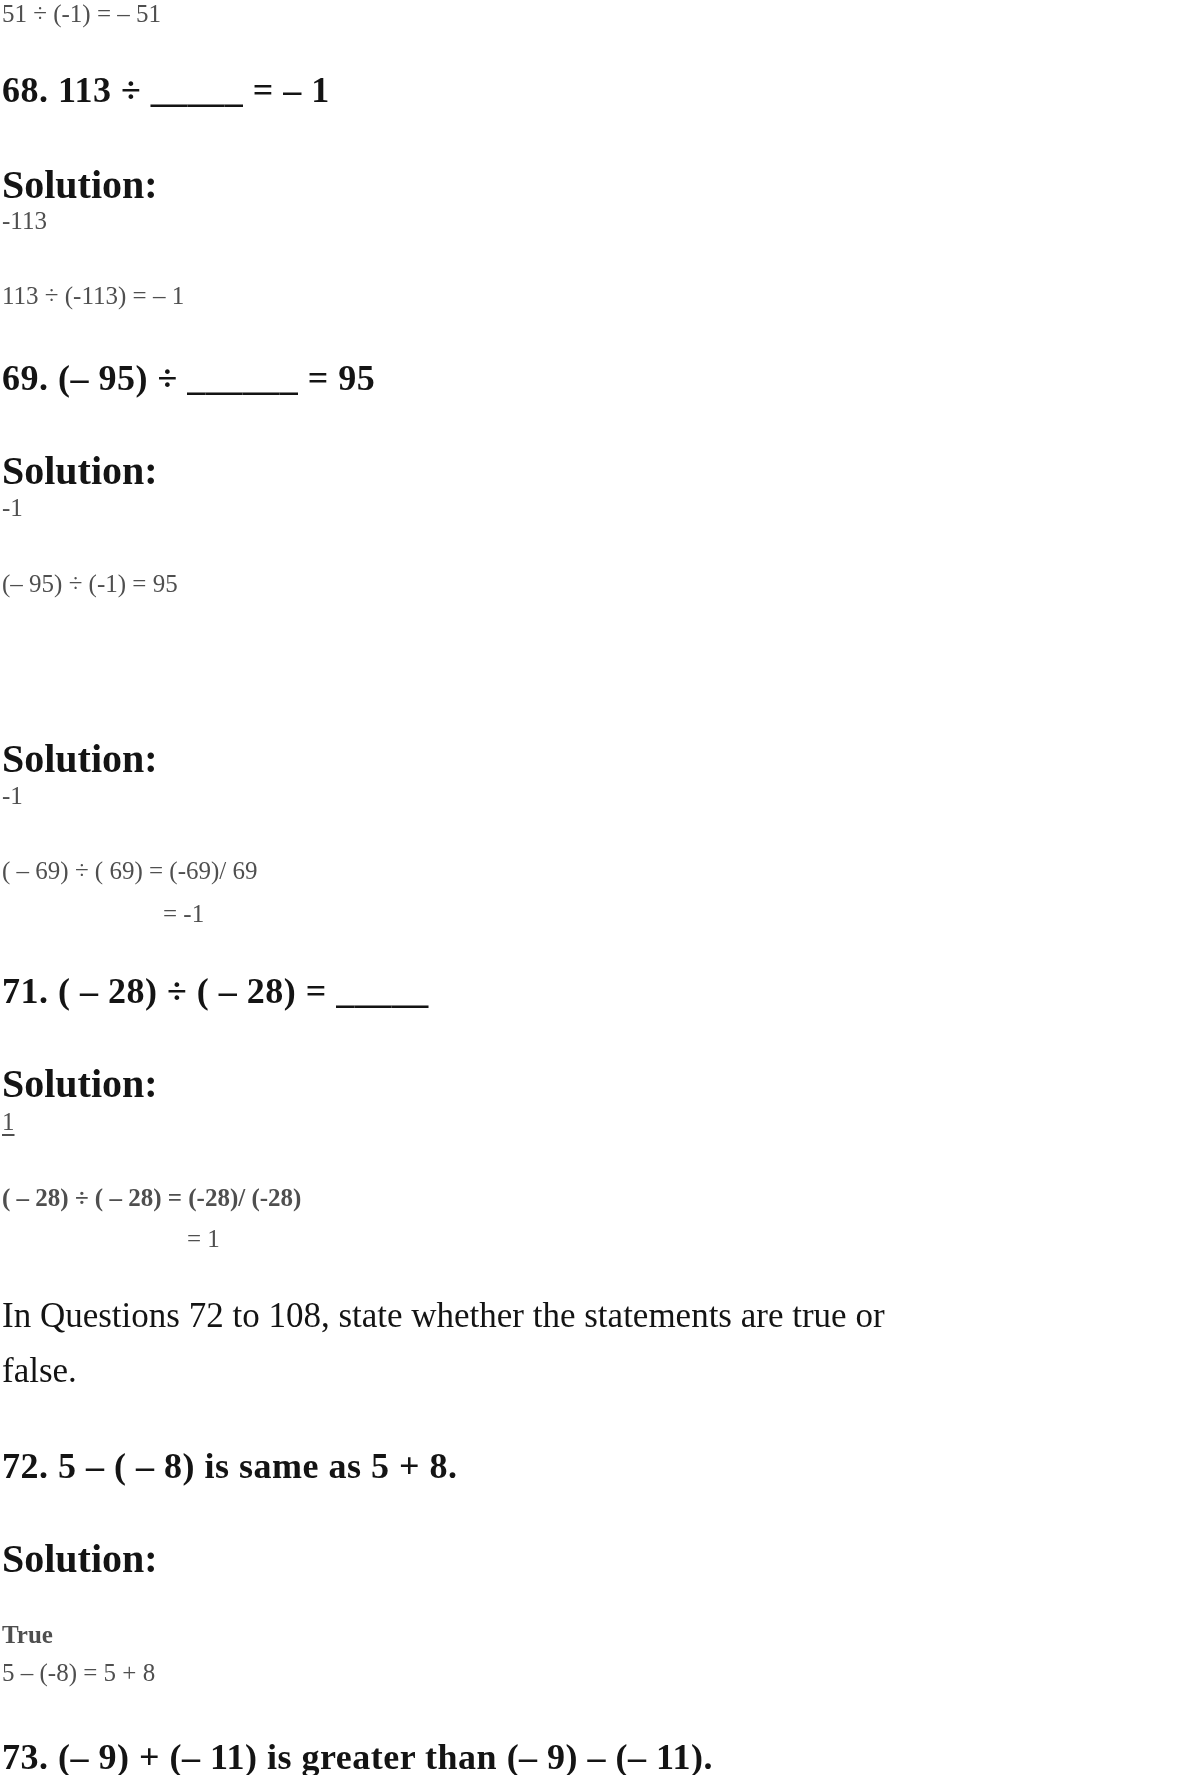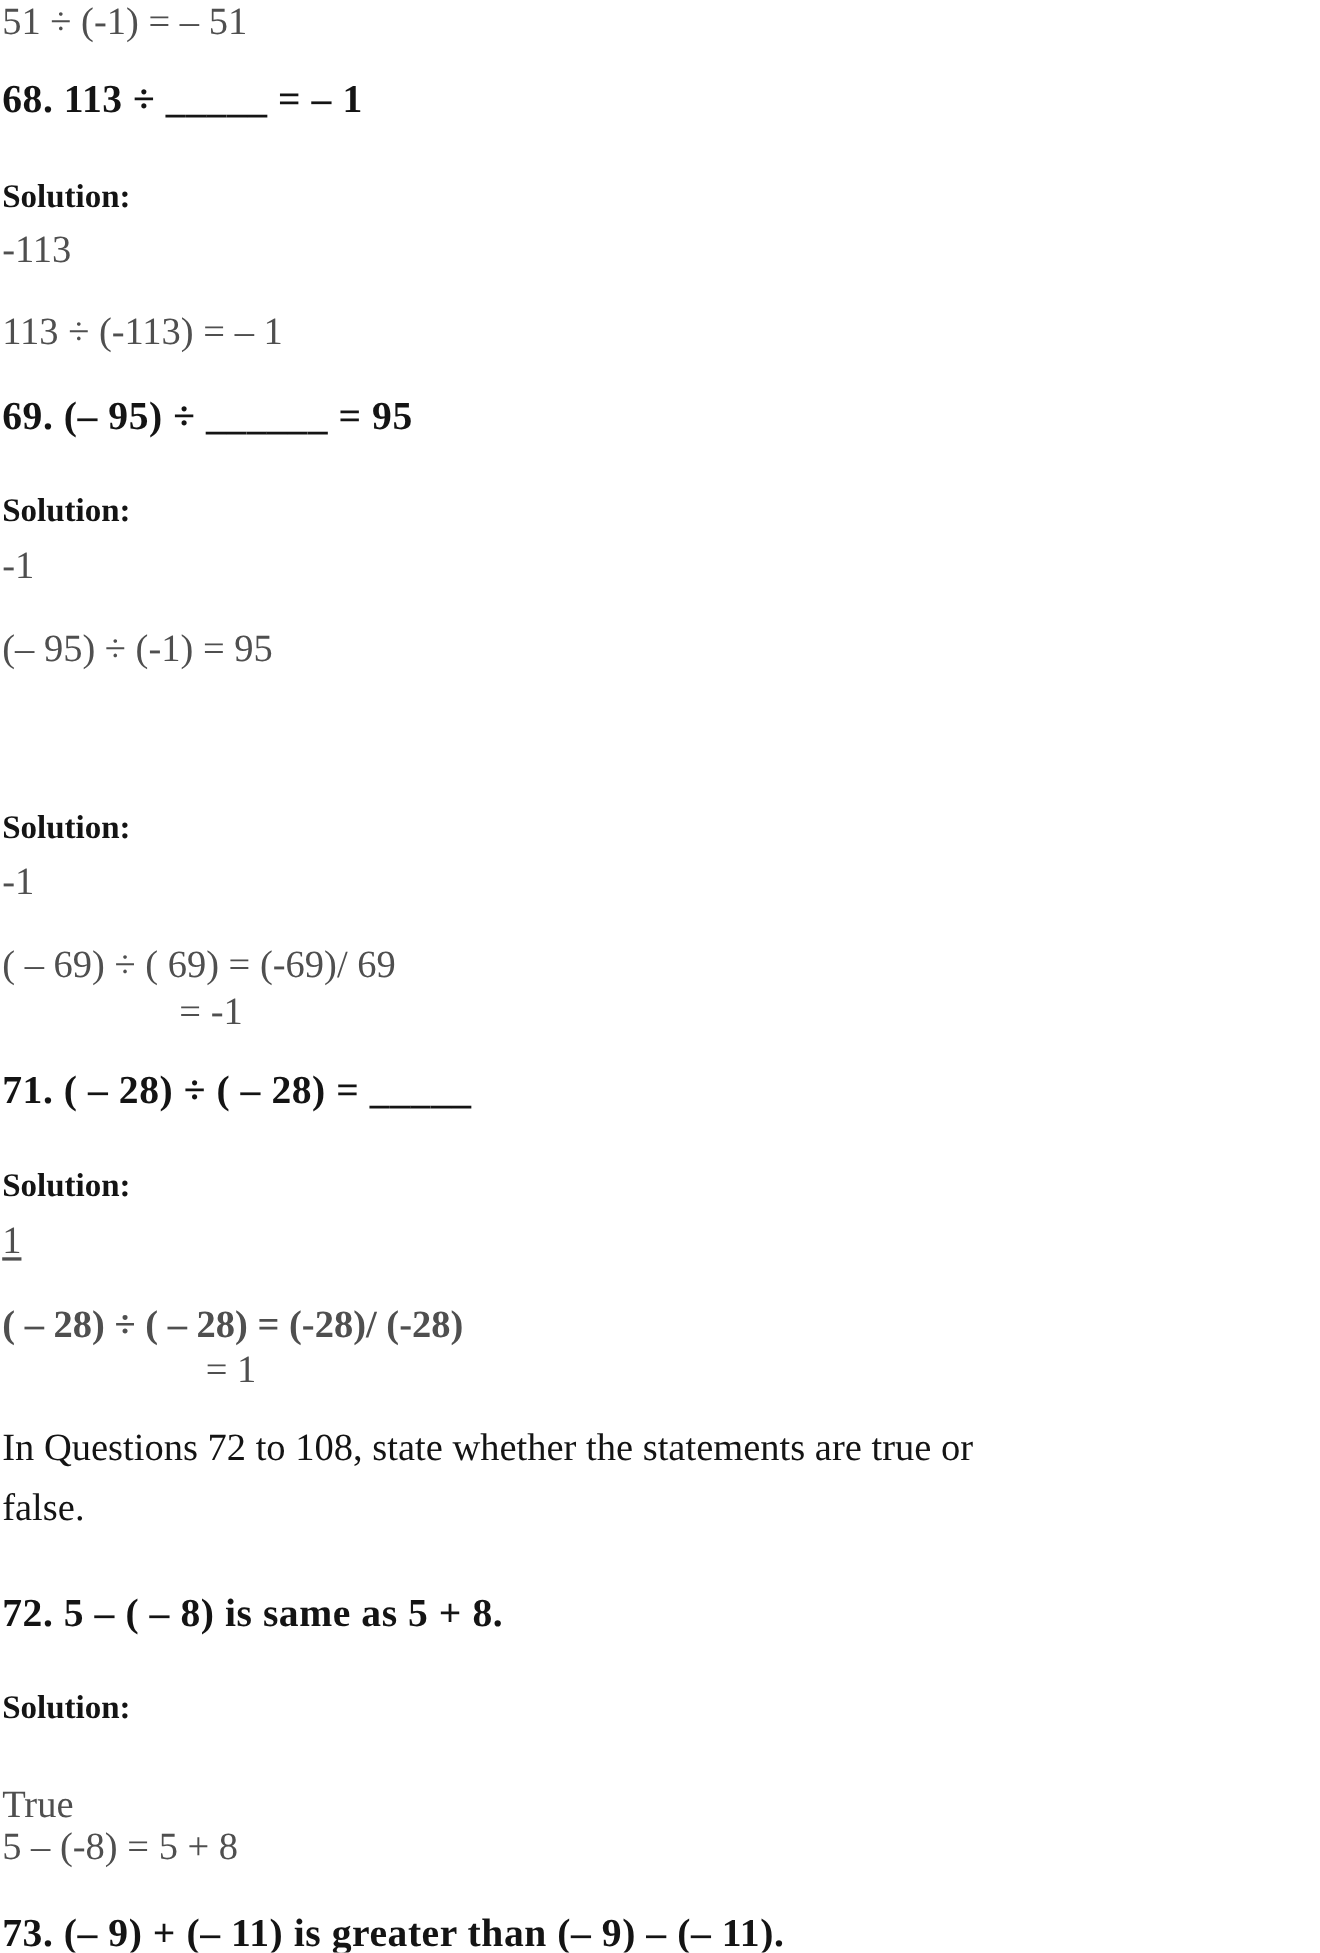--- a/index.html
+++ b/index.html
@@ -27,7 +27,7 @@
     color: #4a4a4a;
   }
   .eq, .ans {
-    font-size: 35px;
+    font-size: 25px;
     font-weight: 400;
     color: #4f4f4f;
   }

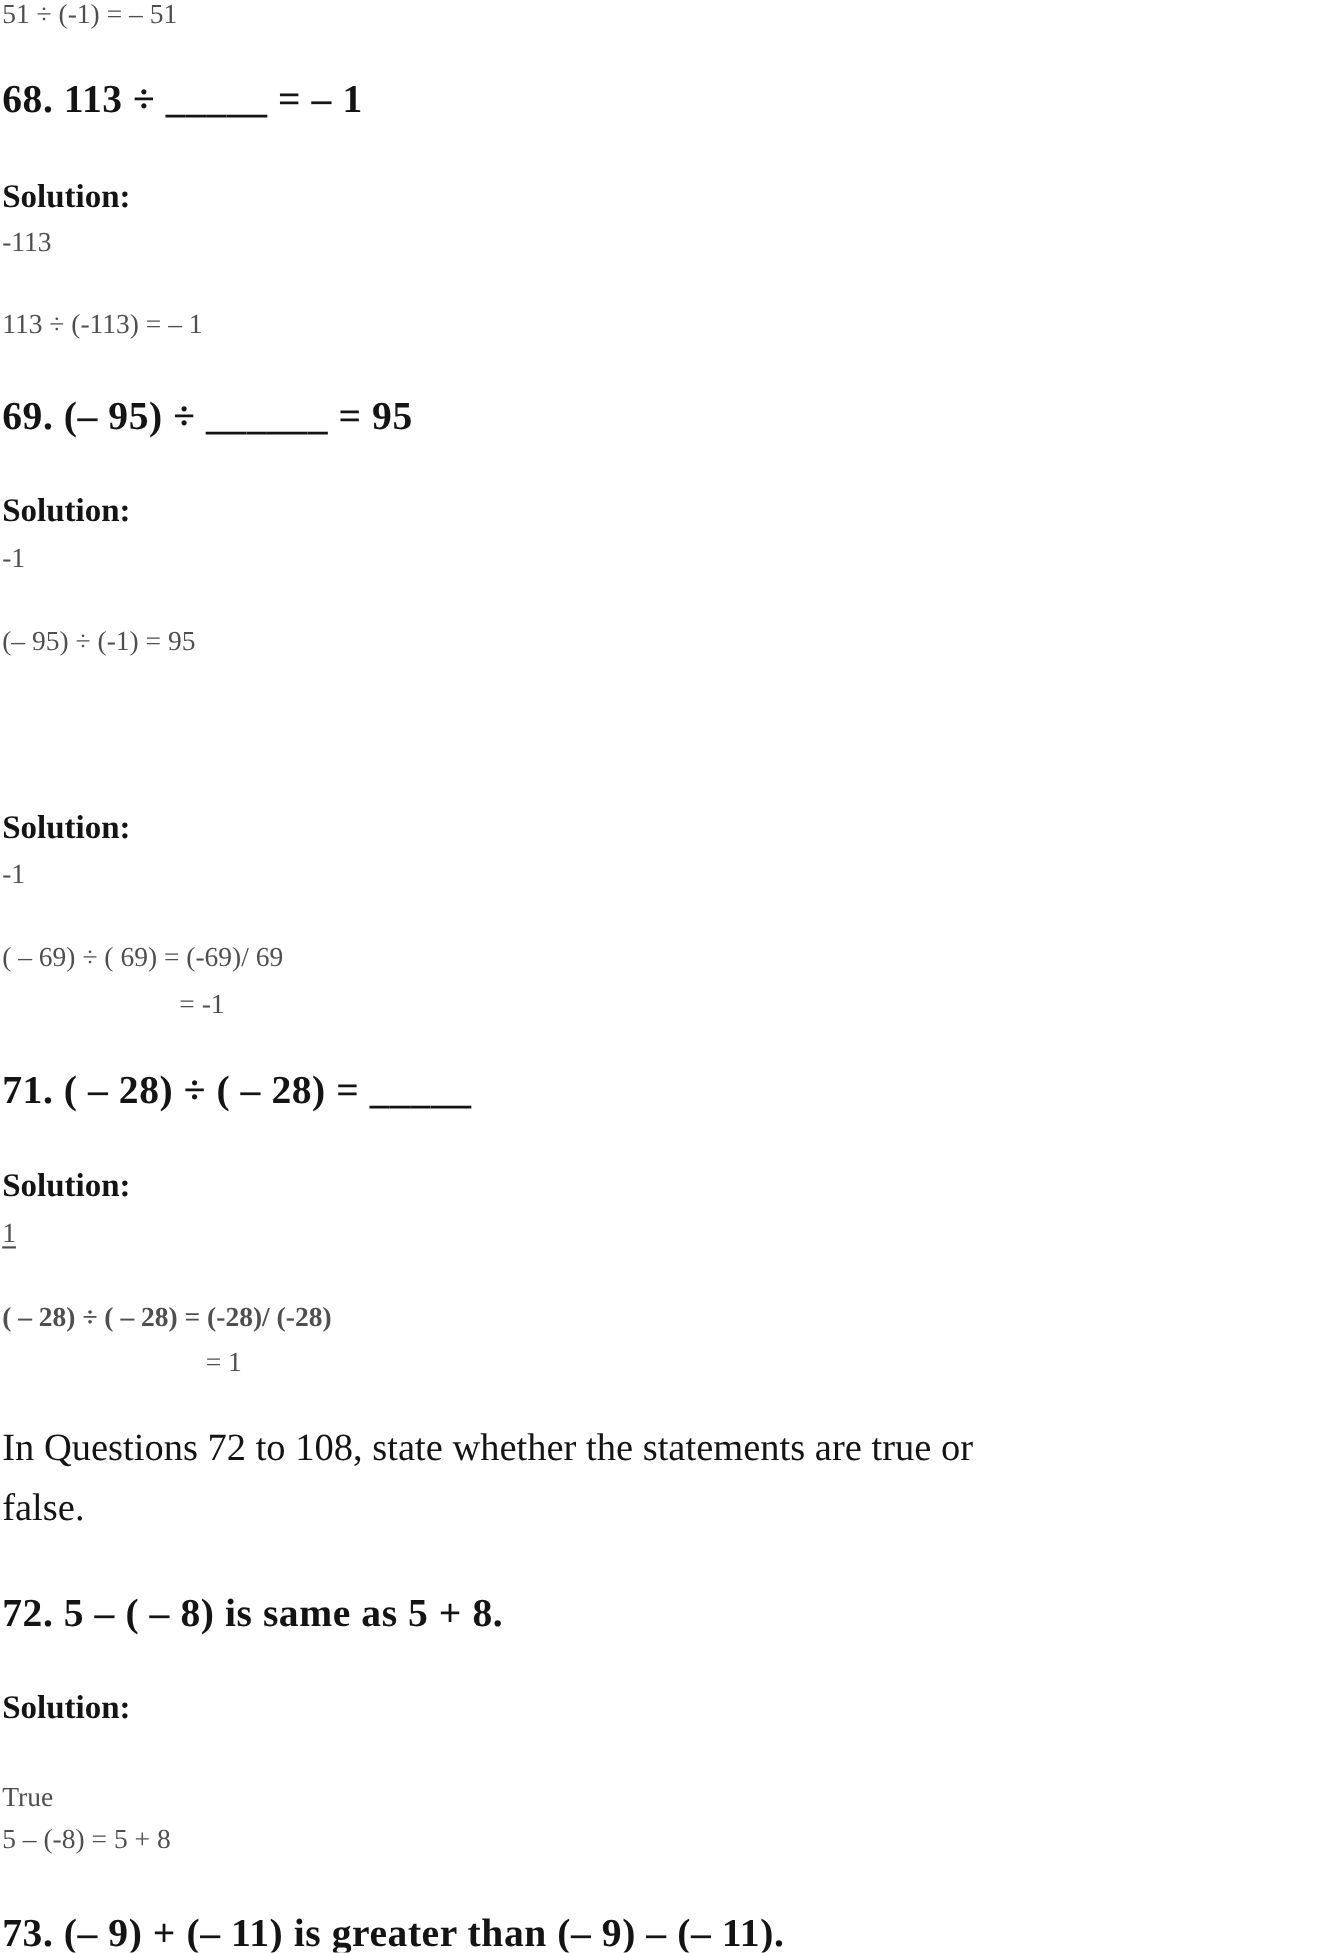--- a/index.html
+++ b/index.html
@@ -38,7 +38,7 @@
     letter-spacing: 0.5px;
   }
   .sol {
-    font-size: 30px;
+    font-size: 40px;
     font-weight: 700;
     color: #141414;
   }

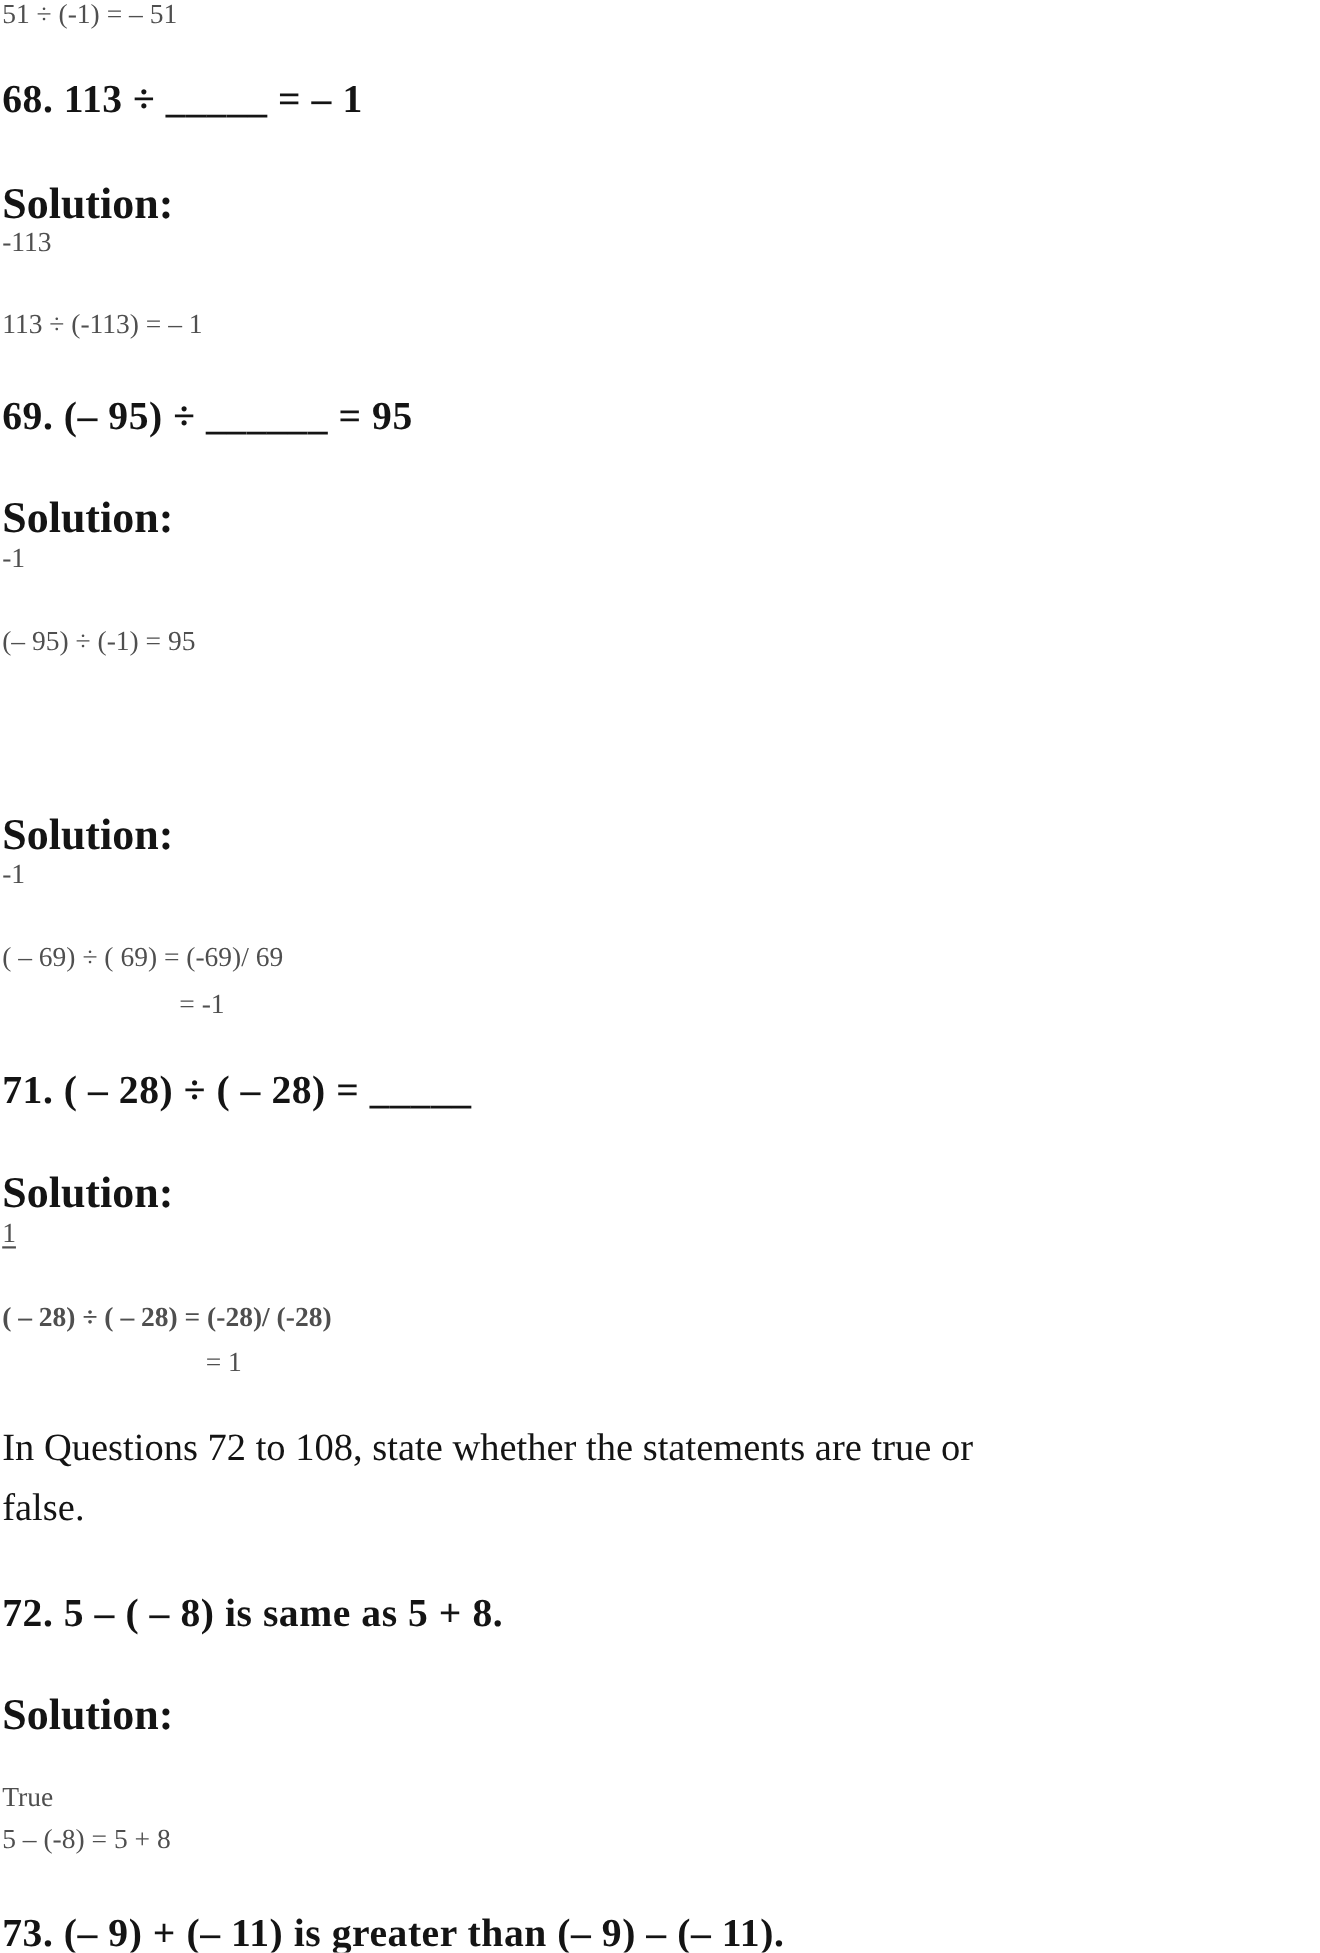--- a/index.html
+++ b/index.html
@@ -85,7 +85,7 @@
 
   <div class="line q" style="top: 1446px;">72. 5 – ( – 8) is same as 5 + 8.</div>
   <div class="line sol" style="top: 1536px;">Solution:</div>
-  <div class="line ans" style="top: 1621px;">True</div>
+  <div class="line ans" style="top: 1621px; font-weight: bold;">True</div>
   <div class="line eq" style="top: 1659px;">5 – (-8) = 5 + 8</div>
 
   <div class="line q" style="top: 1737px;">73. (– 9) + (– 11) is greater than (– 9) – (– 11).</div>

